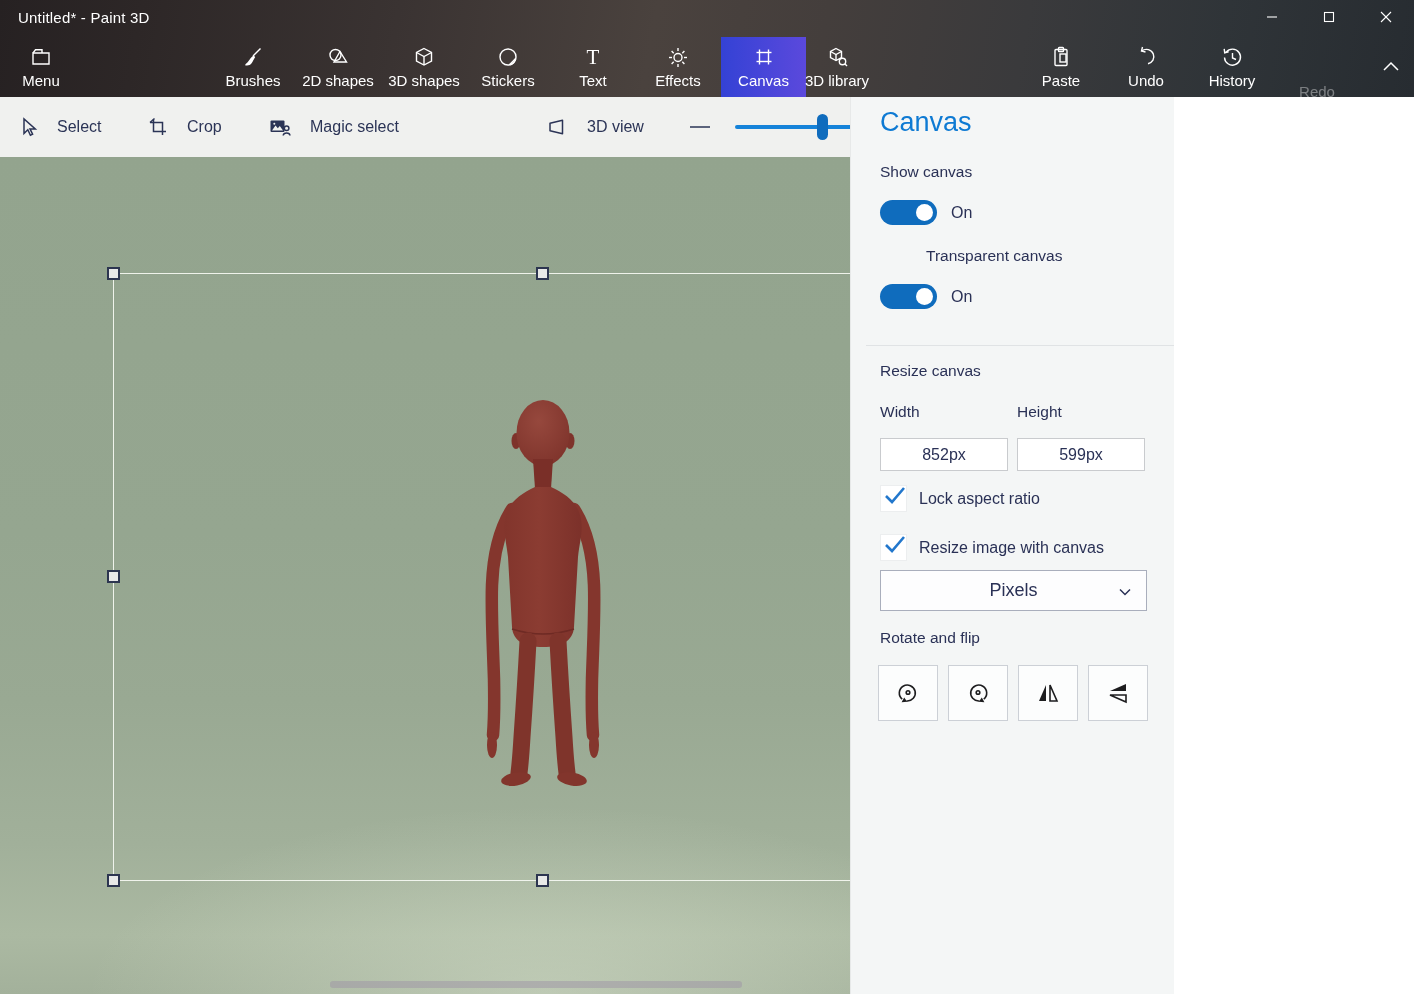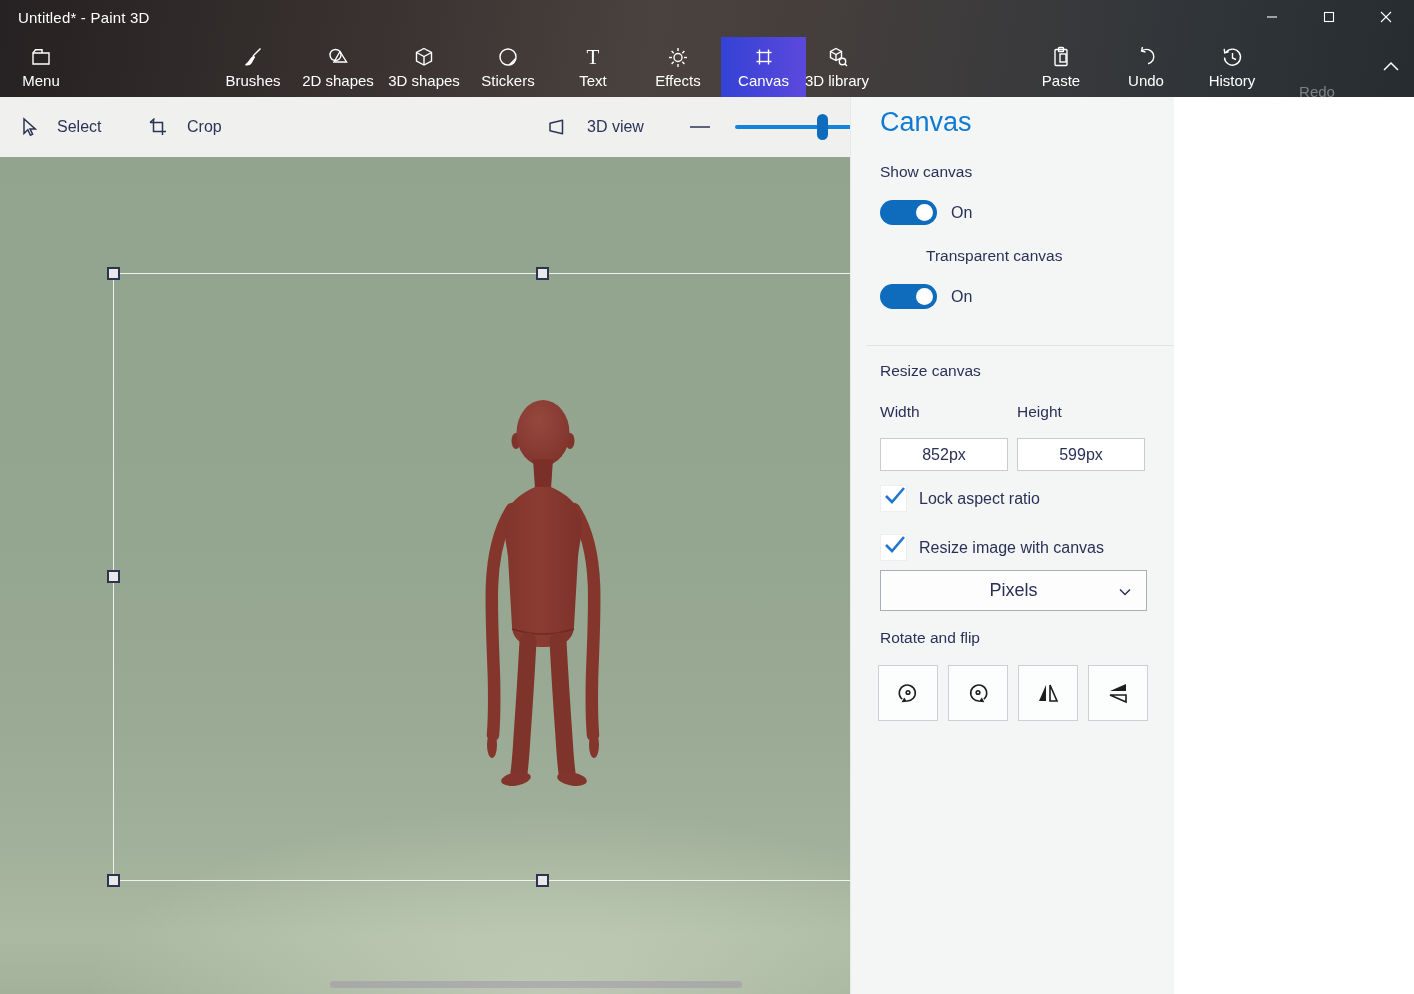--- a/index.html
+++ b/index.html
@@ -226,6 +226,16 @@
           <path d="M3,6.5 L7.5,2.5"></path>
         </svg>
       <span class="lbl">Crop</span>
+    </button>
+    <button class="tool" style="left:268px;">
+      <svg width="24" height="22" viewBox="0 0 24 22">
+          <rect x="2.5" y="4.5" width="14" height="11.5" rx="1" fill="#2b3456" stroke="none"></rect>
+          <polygon points="4,14.5 7.5,9.5 9.8,12.2 11.8,10 15,14.5" fill="#f0f1ef" stroke="none"></polygon>
+          <circle cx="6.3" cy="7.8" r="1" fill="#f0f1ef" stroke="none"></circle>
+          <circle cx="18.6" cy="12.2" r="2.3"></circle>
+          <path d="M15.2,19.5 C15.6,16.3 21.6,16.3 22,19.5"></path>
+        </svg>
+      <span class="lbl">Magic select</span>
     </button>
     <button class="tool" style="left:545px;">
       <svg width="24" height="20" viewBox="0 0 24 20" stroke-linejoin="round">

